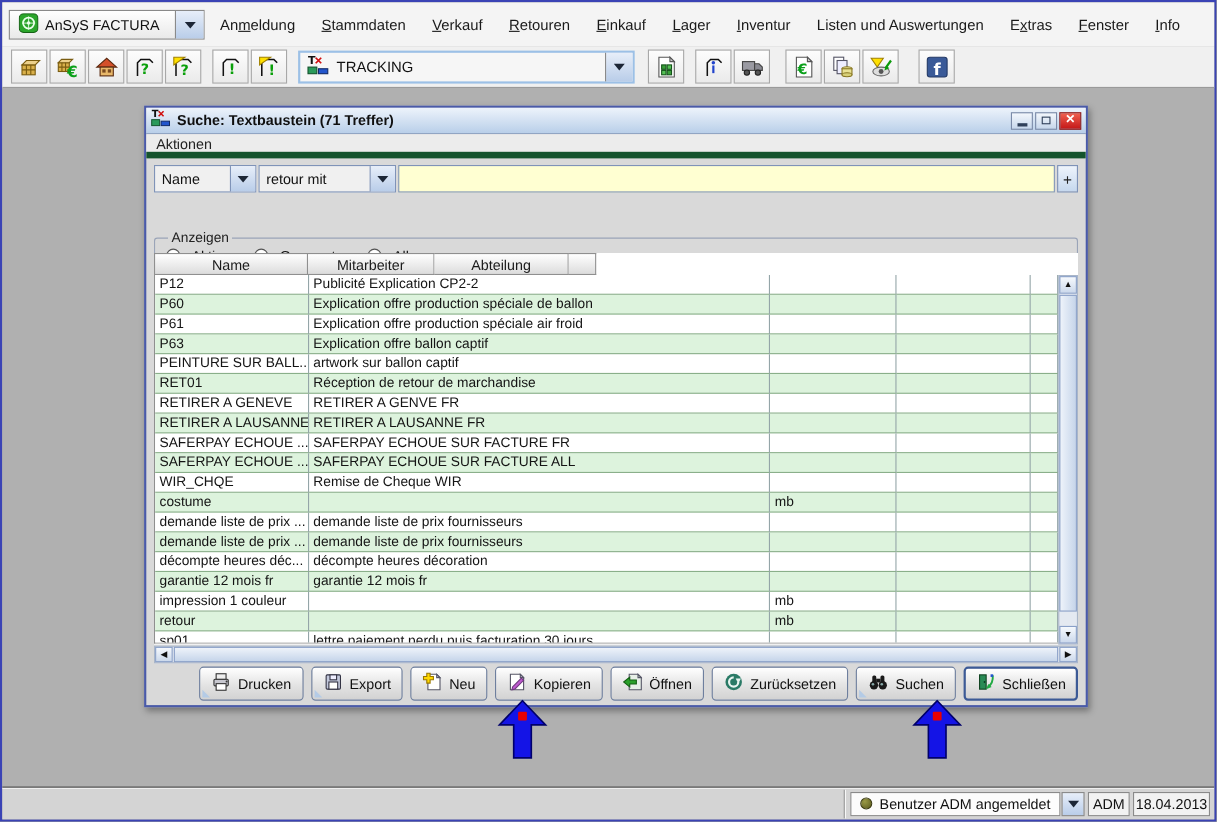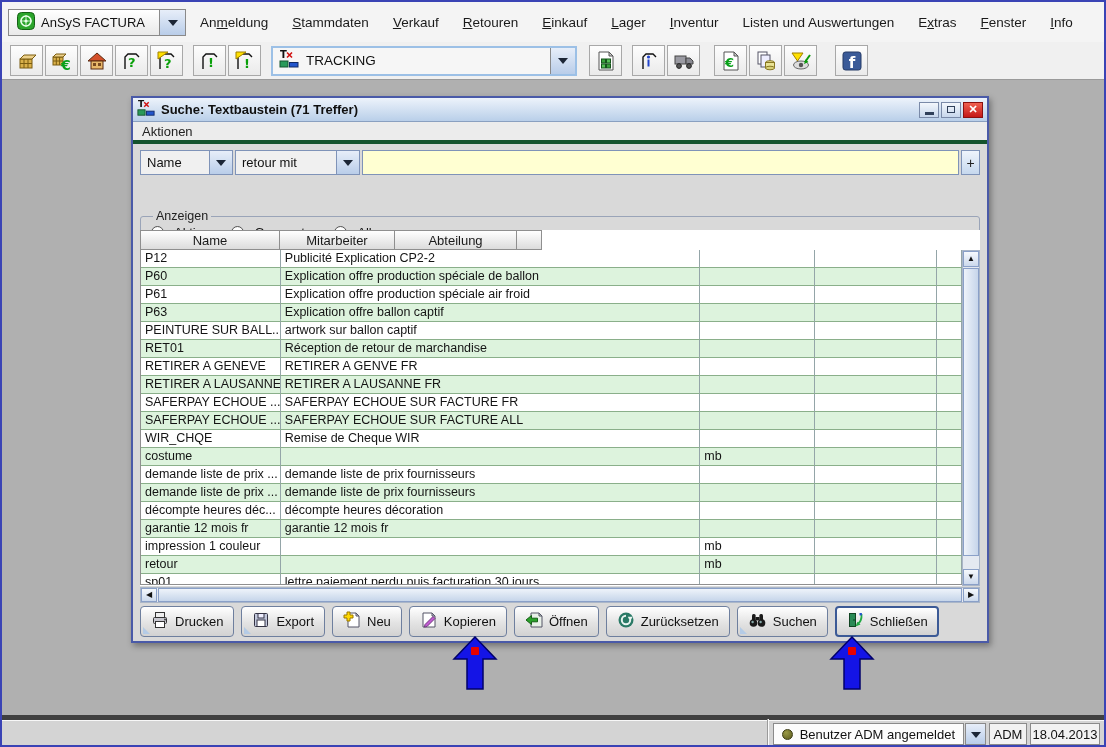--- a/index.html
+++ b/index.html
@@ -68,7 +68,7 @@
   .winbtn.close { background:linear-gradient(#f06050,#c41818); border-color:#8a1010; color:#fff; font-weight:bold; font-size:11px; line-height:1; }
   .dlg-menubar {
     position:absolute; left:0; top:24px; width:100%; height:22px;
-    background:#ececec; border-bottom:4px solid #14532d;
+    background:#ececec; border-bottom:6px solid #14532d;
     display:flex; align-items:center; padding-left:9px; font-size:13px; color:#222;
   }
   

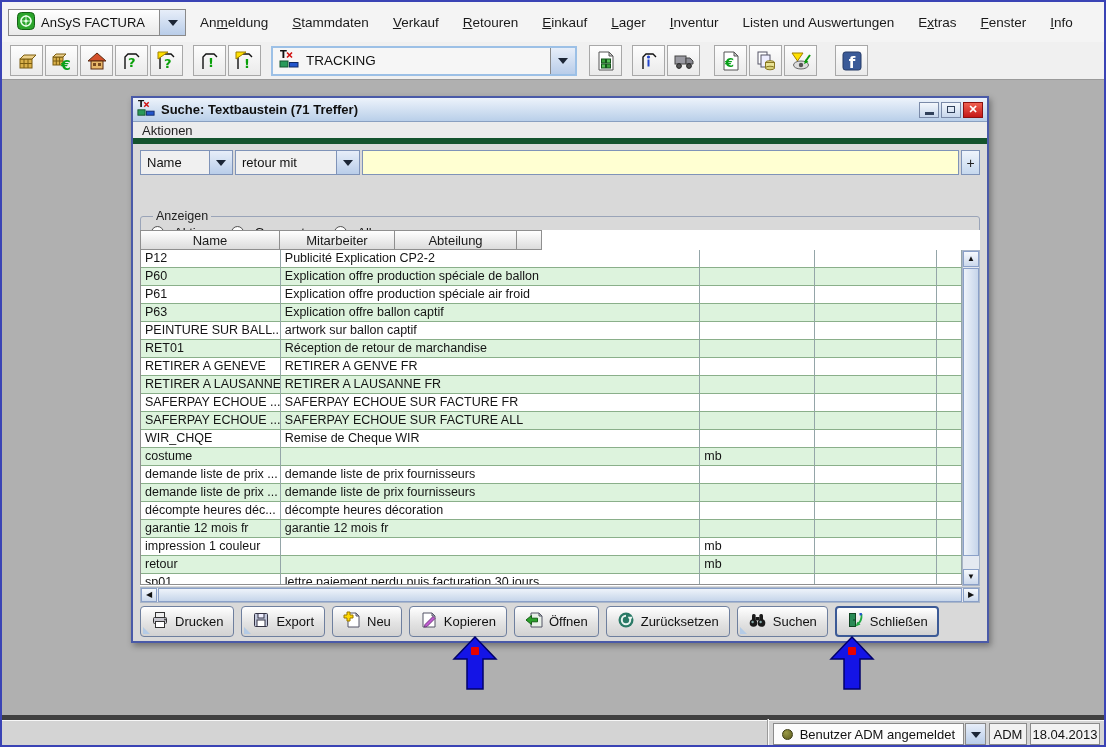--- a/index.html
+++ b/index.html
@@ -143,7 +143,7 @@
     background:linear-gradient(#eef3fa,#c6d5ea); border:1px solid #8aa0c8;
   }
   
-  .btn-row { position:absolute; left:7px; top:508px; width:840px; height:31px; display:flex; justify-content:flex-start; gap:7px; }
+  .btn-row { position:absolute; left:7px; top:508px; width:840px; height:31px; display:flex; justify-content:flex-end; gap:7px; }
   .btn {
     position:relative; height:31px; padding:0 10px;
     border:1px solid #6e7f9e; border-radius:4px;

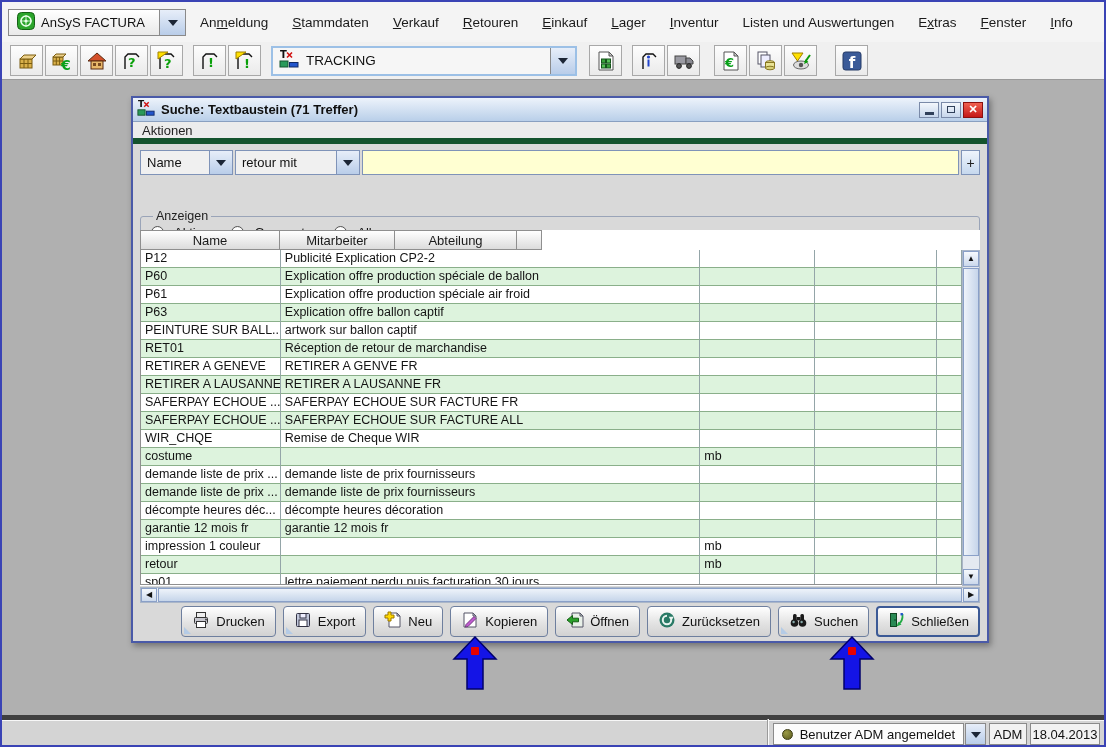--- a/index.html
+++ b/index.html
@@ -161,9 +161,9 @@
   
   .statusbar {
     position:absolute; left:0; bottom:0; width:100%; height:30px;
-    background:#d4d4d4; border-top:5px solid #404040;
+    background:#d4d4d4; border-top:1px solid #404040;
     box-shadow:inset 0 1px 0 #f8f8f8;
-    display:flex; align-items:flex-end;
+    display:flex; align-items:center;
   }
   .sb-sep { margin-left:auto; width:1px; height:26px; background:#9a9a9a; box-shadow:1px 0 0 #fbfbfb; }
   .user-combo {

